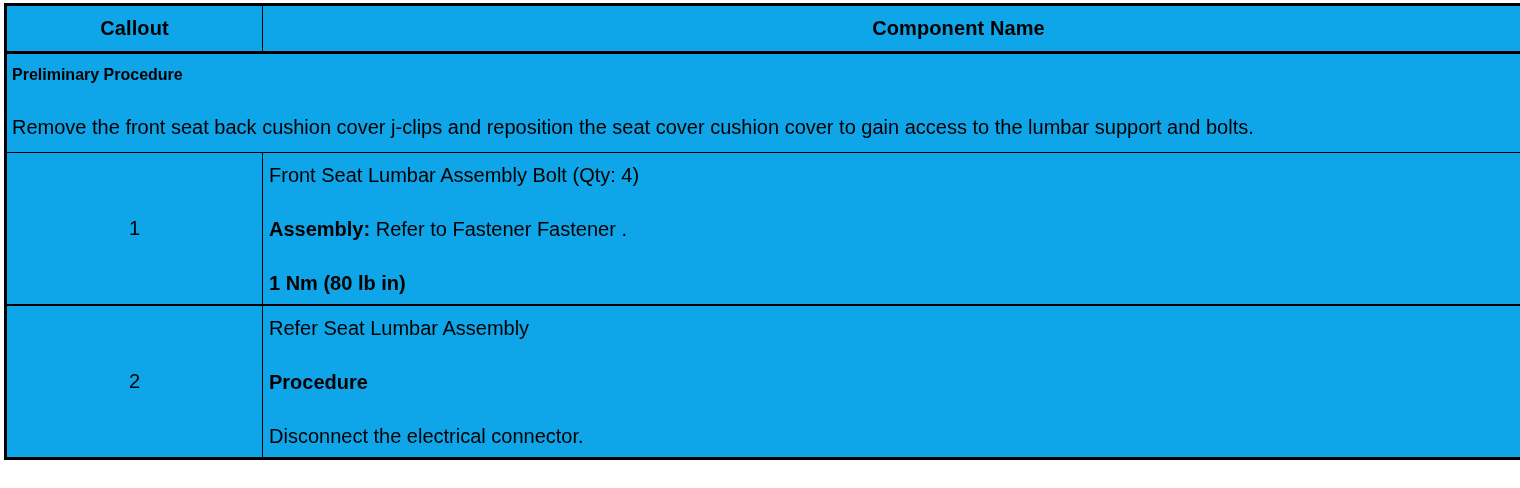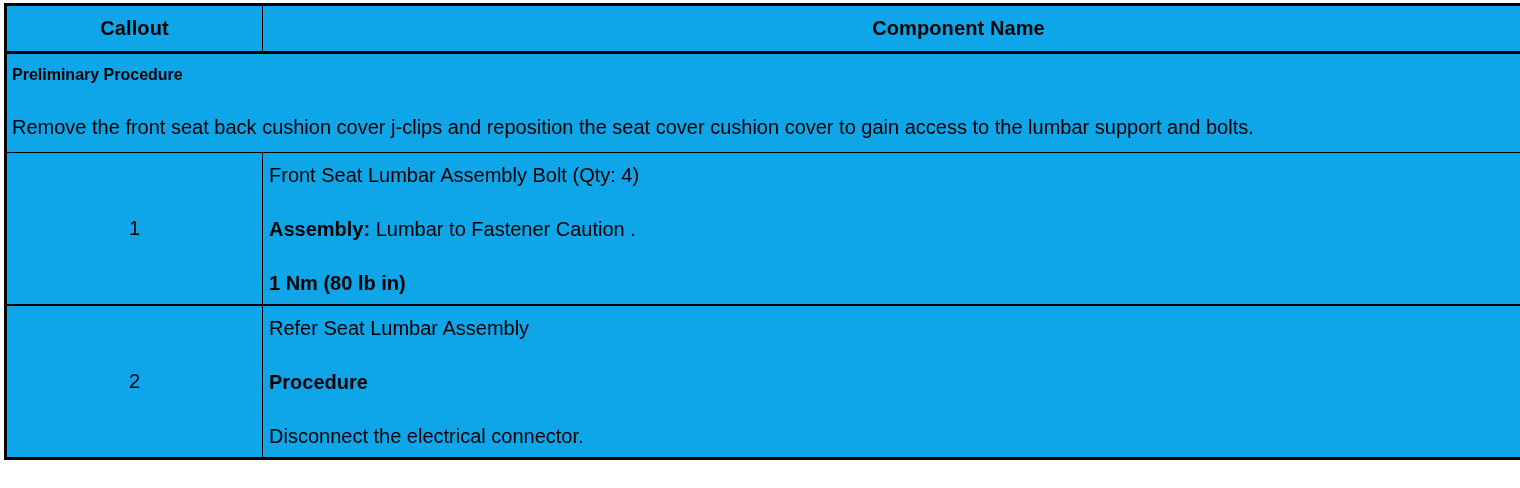--- a/index.html
+++ b/index.html
@@ -156,7 +156,7 @@
         <td class="cell-callout">1</td>
         <td class="cell-component">
           <p class="line">Front Seat Lumbar Assembly Bolt (Qty: 4)</p>
-          <p class="line"><span class="lead">Assembly:</span><span> Lumbar to Fastener Caution .</span></p>
+          <p class="line"><span class="lead">Assembly:</span><span> Refer to Fastener Fastener .</span></p>
           <p class="line bold">1 Nm (80 lb in)</p>
         </td>
       </tr>

